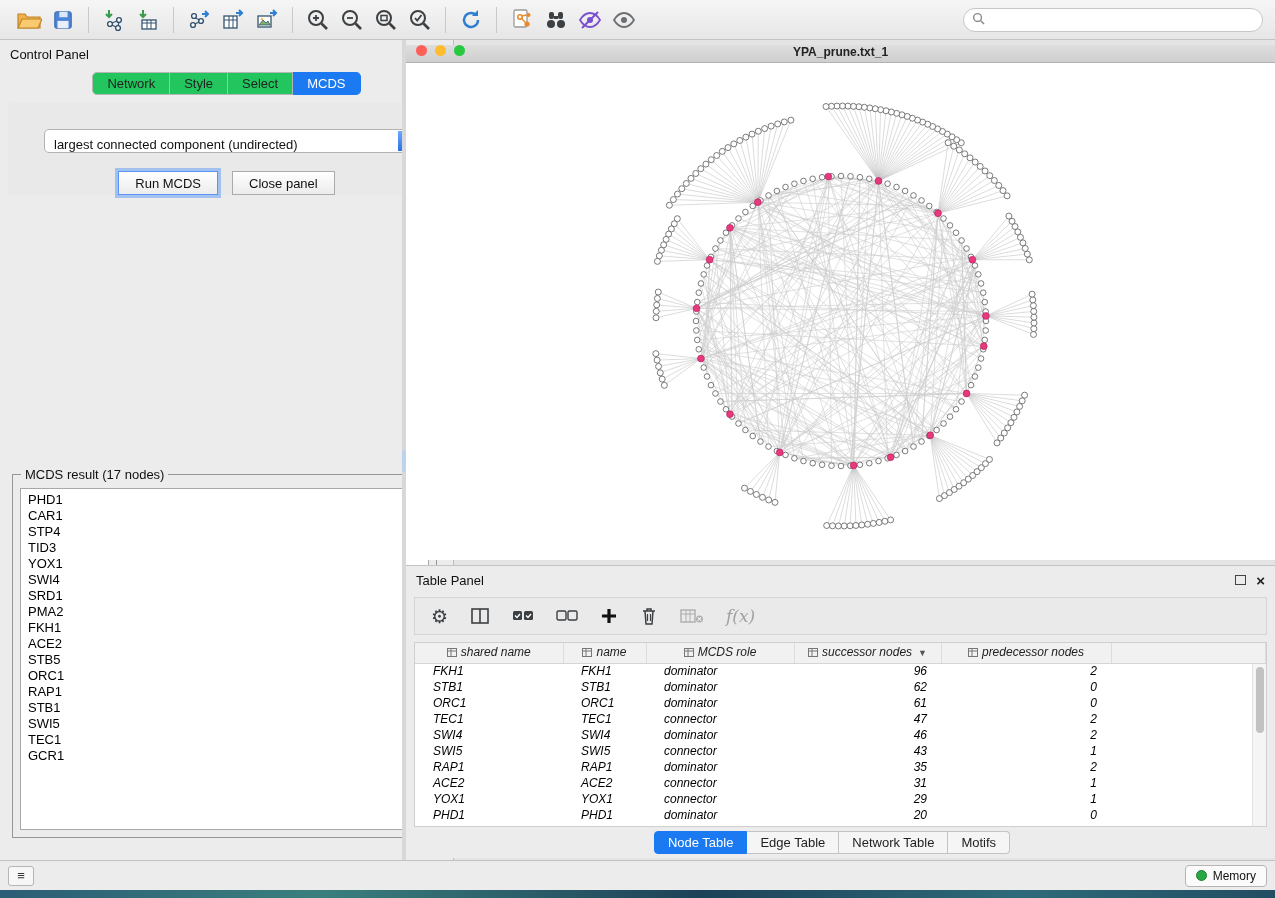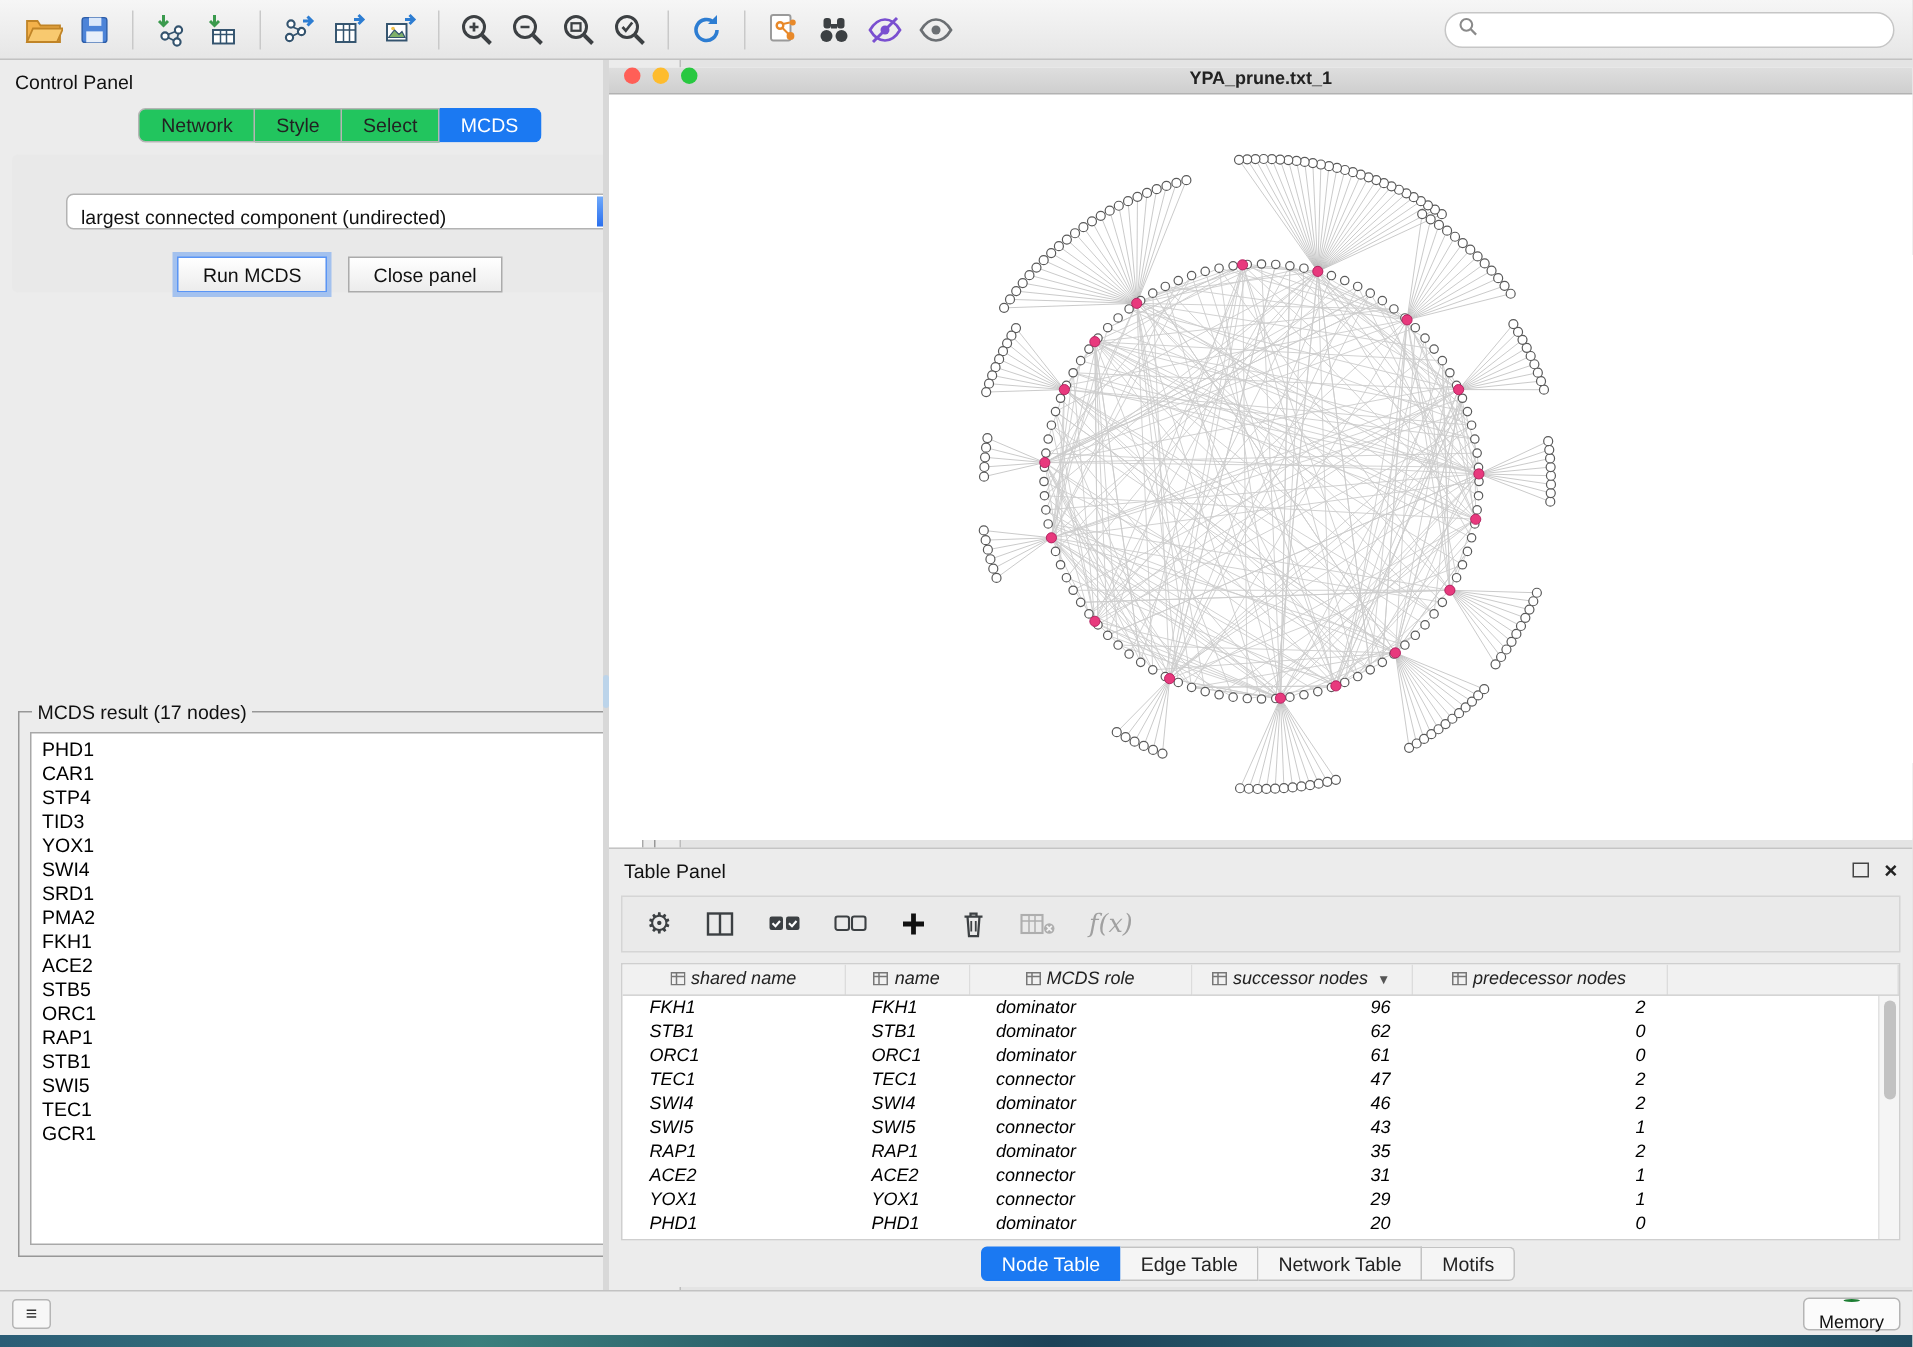--- a/index.html
+++ b/index.html
@@ -89,7 +89,7 @@
   .list-btn { width:26px; height:20px; border:1px solid #b5b5b5; border-radius:3px; background:#f7f7f7;
     display:flex; align-items:center; justify-content:center; font-size:13px; color:#333; }
   .memory-btn { height:22px; border:1px solid #b5b5b5; border-radius:4px; background:#fbfbfb;
-    display:flex; align-items:center; gap:6px; padding:0 10px; font-size:12px; color:#111;flex-direction:column; }
+    display:flex; align-items:center; gap:6px; padding:0 10px; font-size:12px; color:#111; }
   .mem-dot { width:11px; height:11px; border-radius:50%; background:#27a844; border:1px solid #1d7d33; }
   .desktop-strip { position:absolute; left:0; right:0; bottom:0; height:8px;
     background:linear-gradient(90deg,#2b5d76,#3b7f7d 25%,#1d4258 55%,#2e6b7a 80%,#224d62); }

